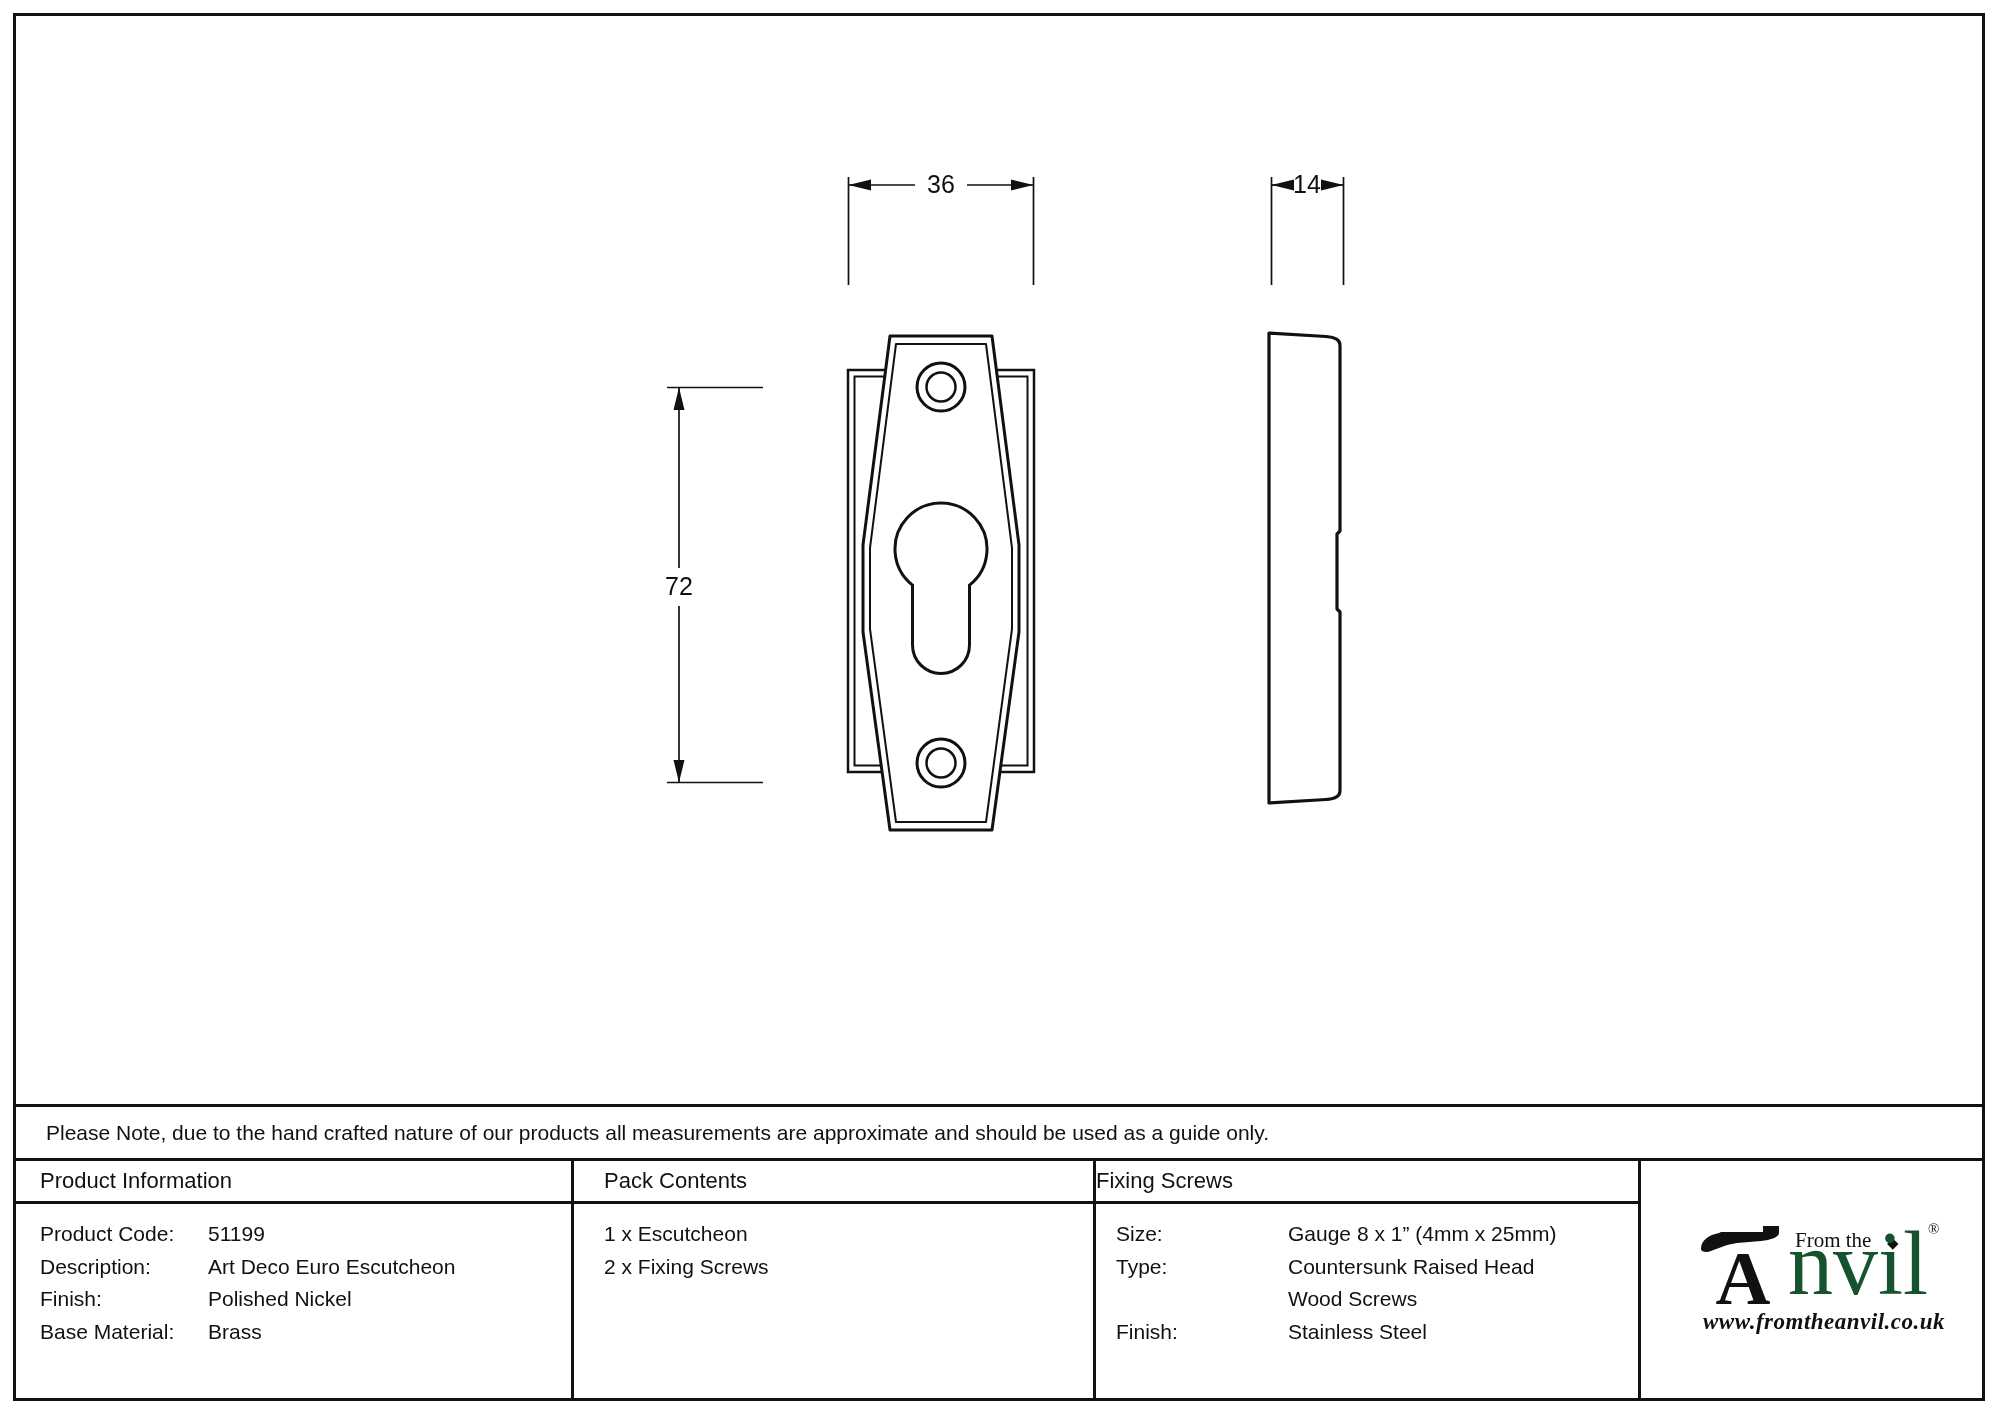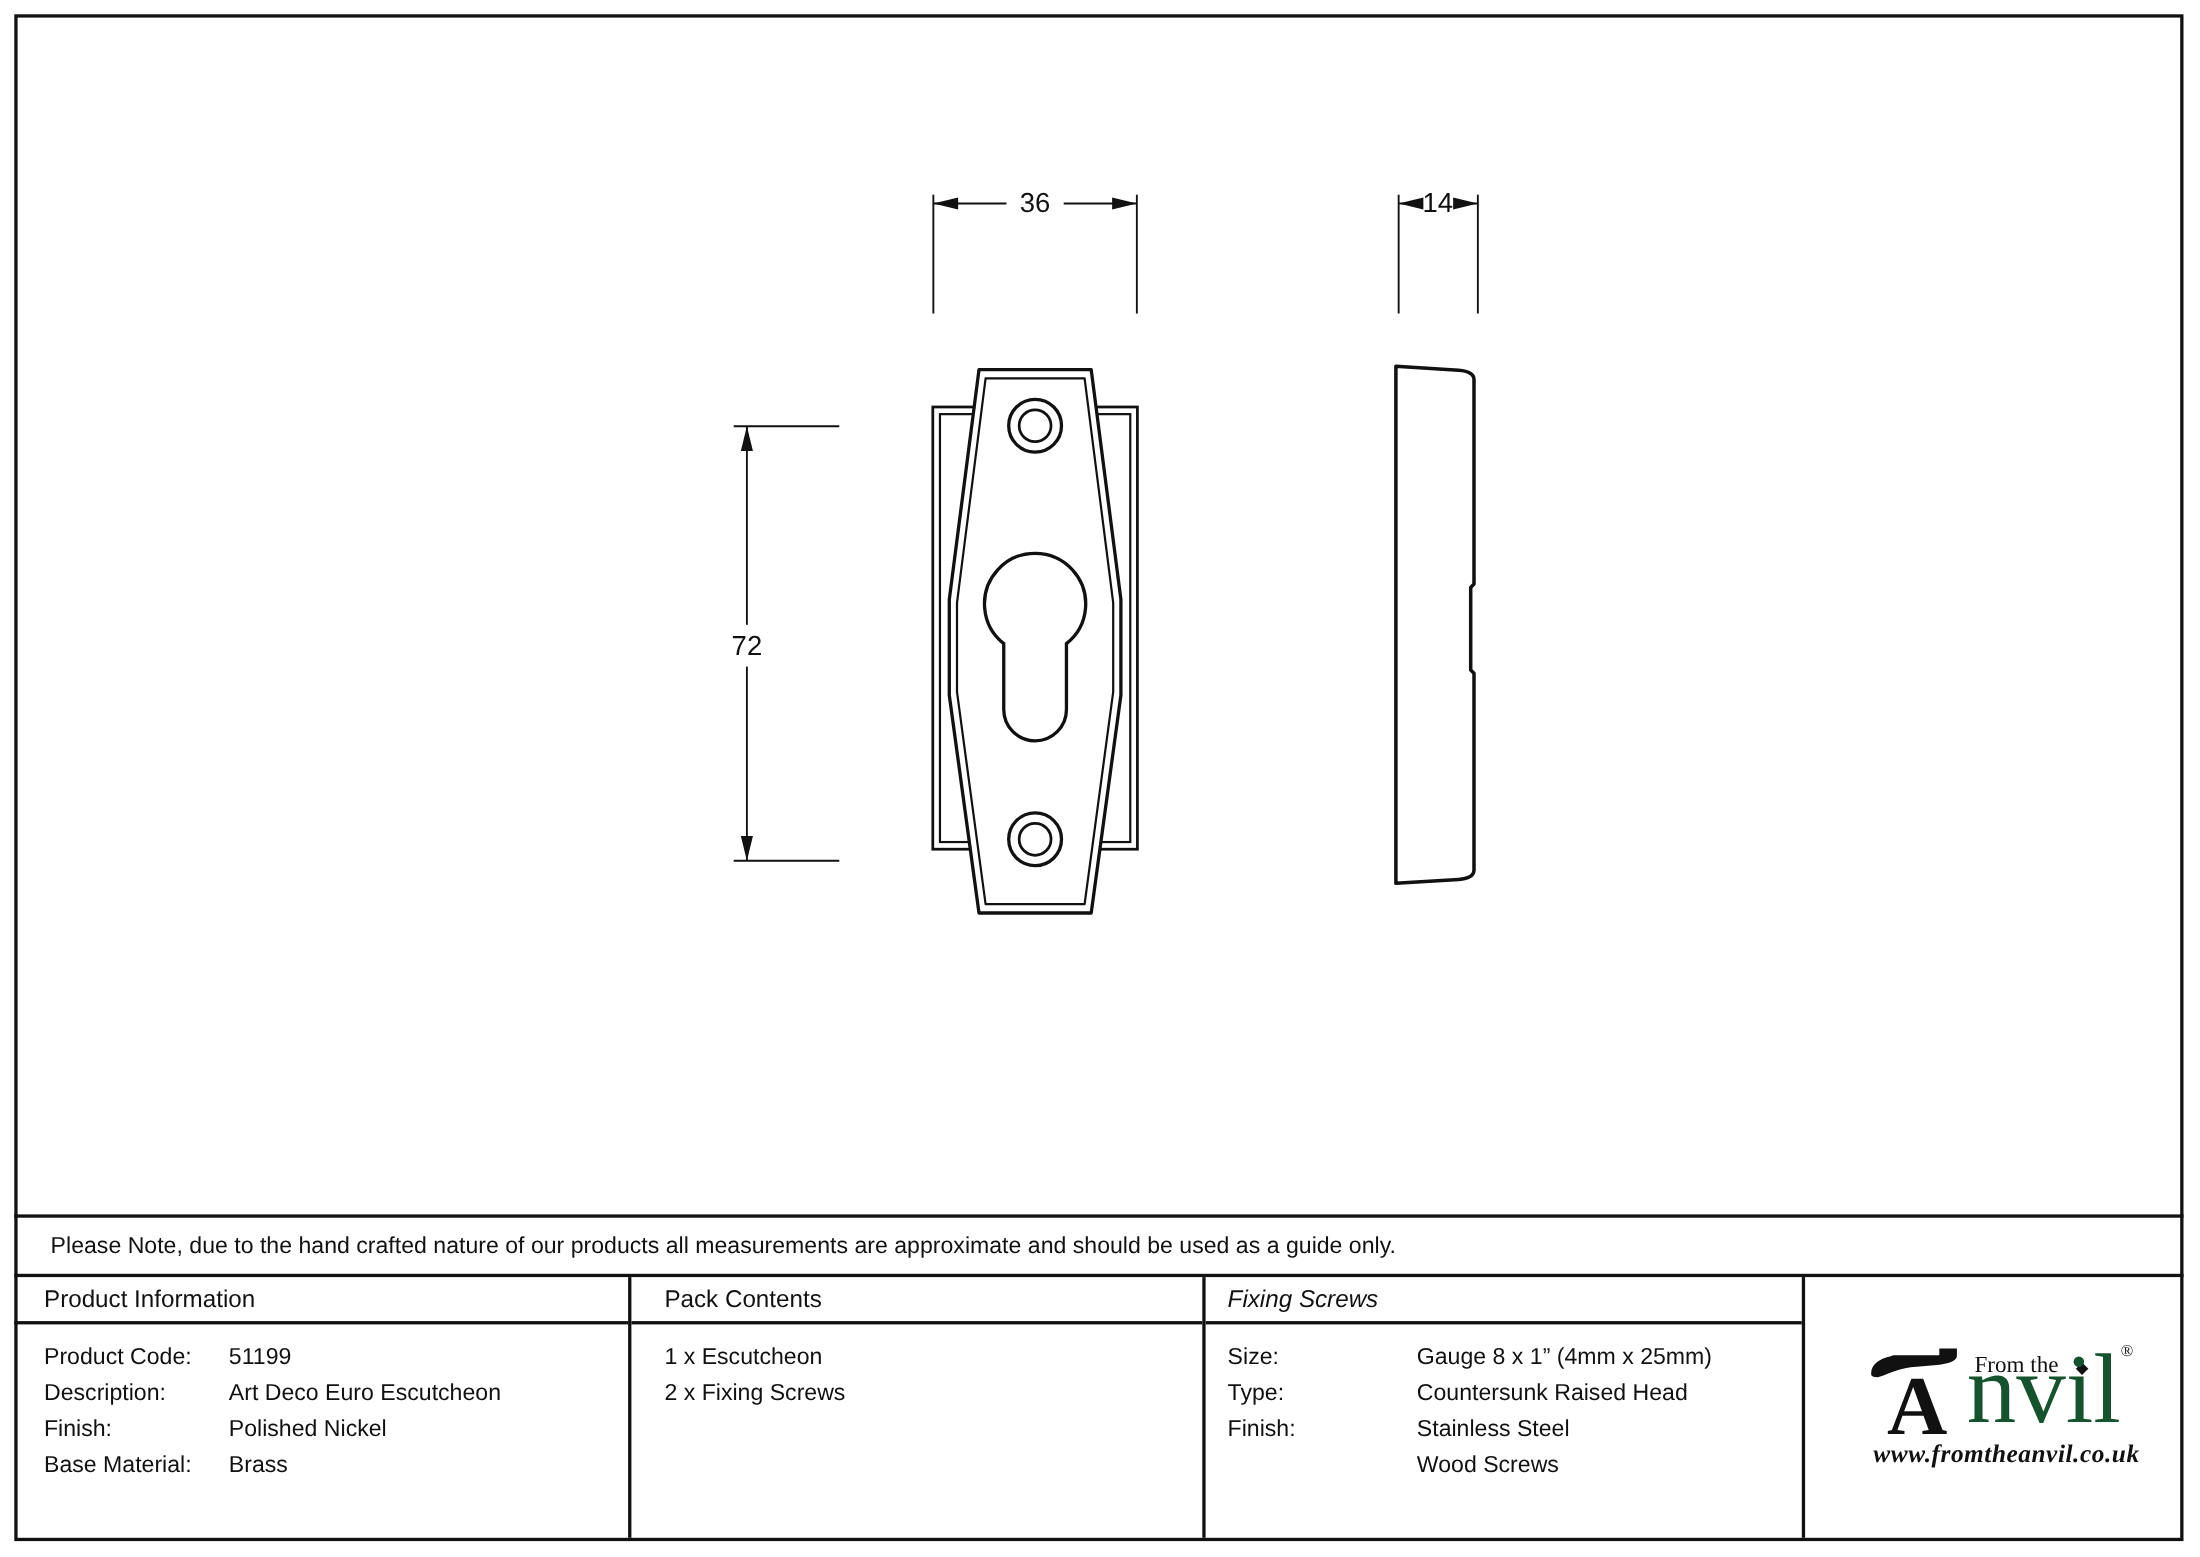--- a/index.html
+++ b/index.html
@@ -36,7 +36,7 @@
   }
   #col-product .col-header{padding-left:27px;}
   #col-pack .col-header{padding-left:30px;}
-  #col-screws .col-header{padding-left:20px;font-style:italic;}
+  #col-screws .col-header{}
   .col-body{padding-top:14px;font-size:21px;line-height:32.5px;}
   #col-product .col-body{padding-left:27px;}
   #col-pack .col-body{padding-left:30px;}

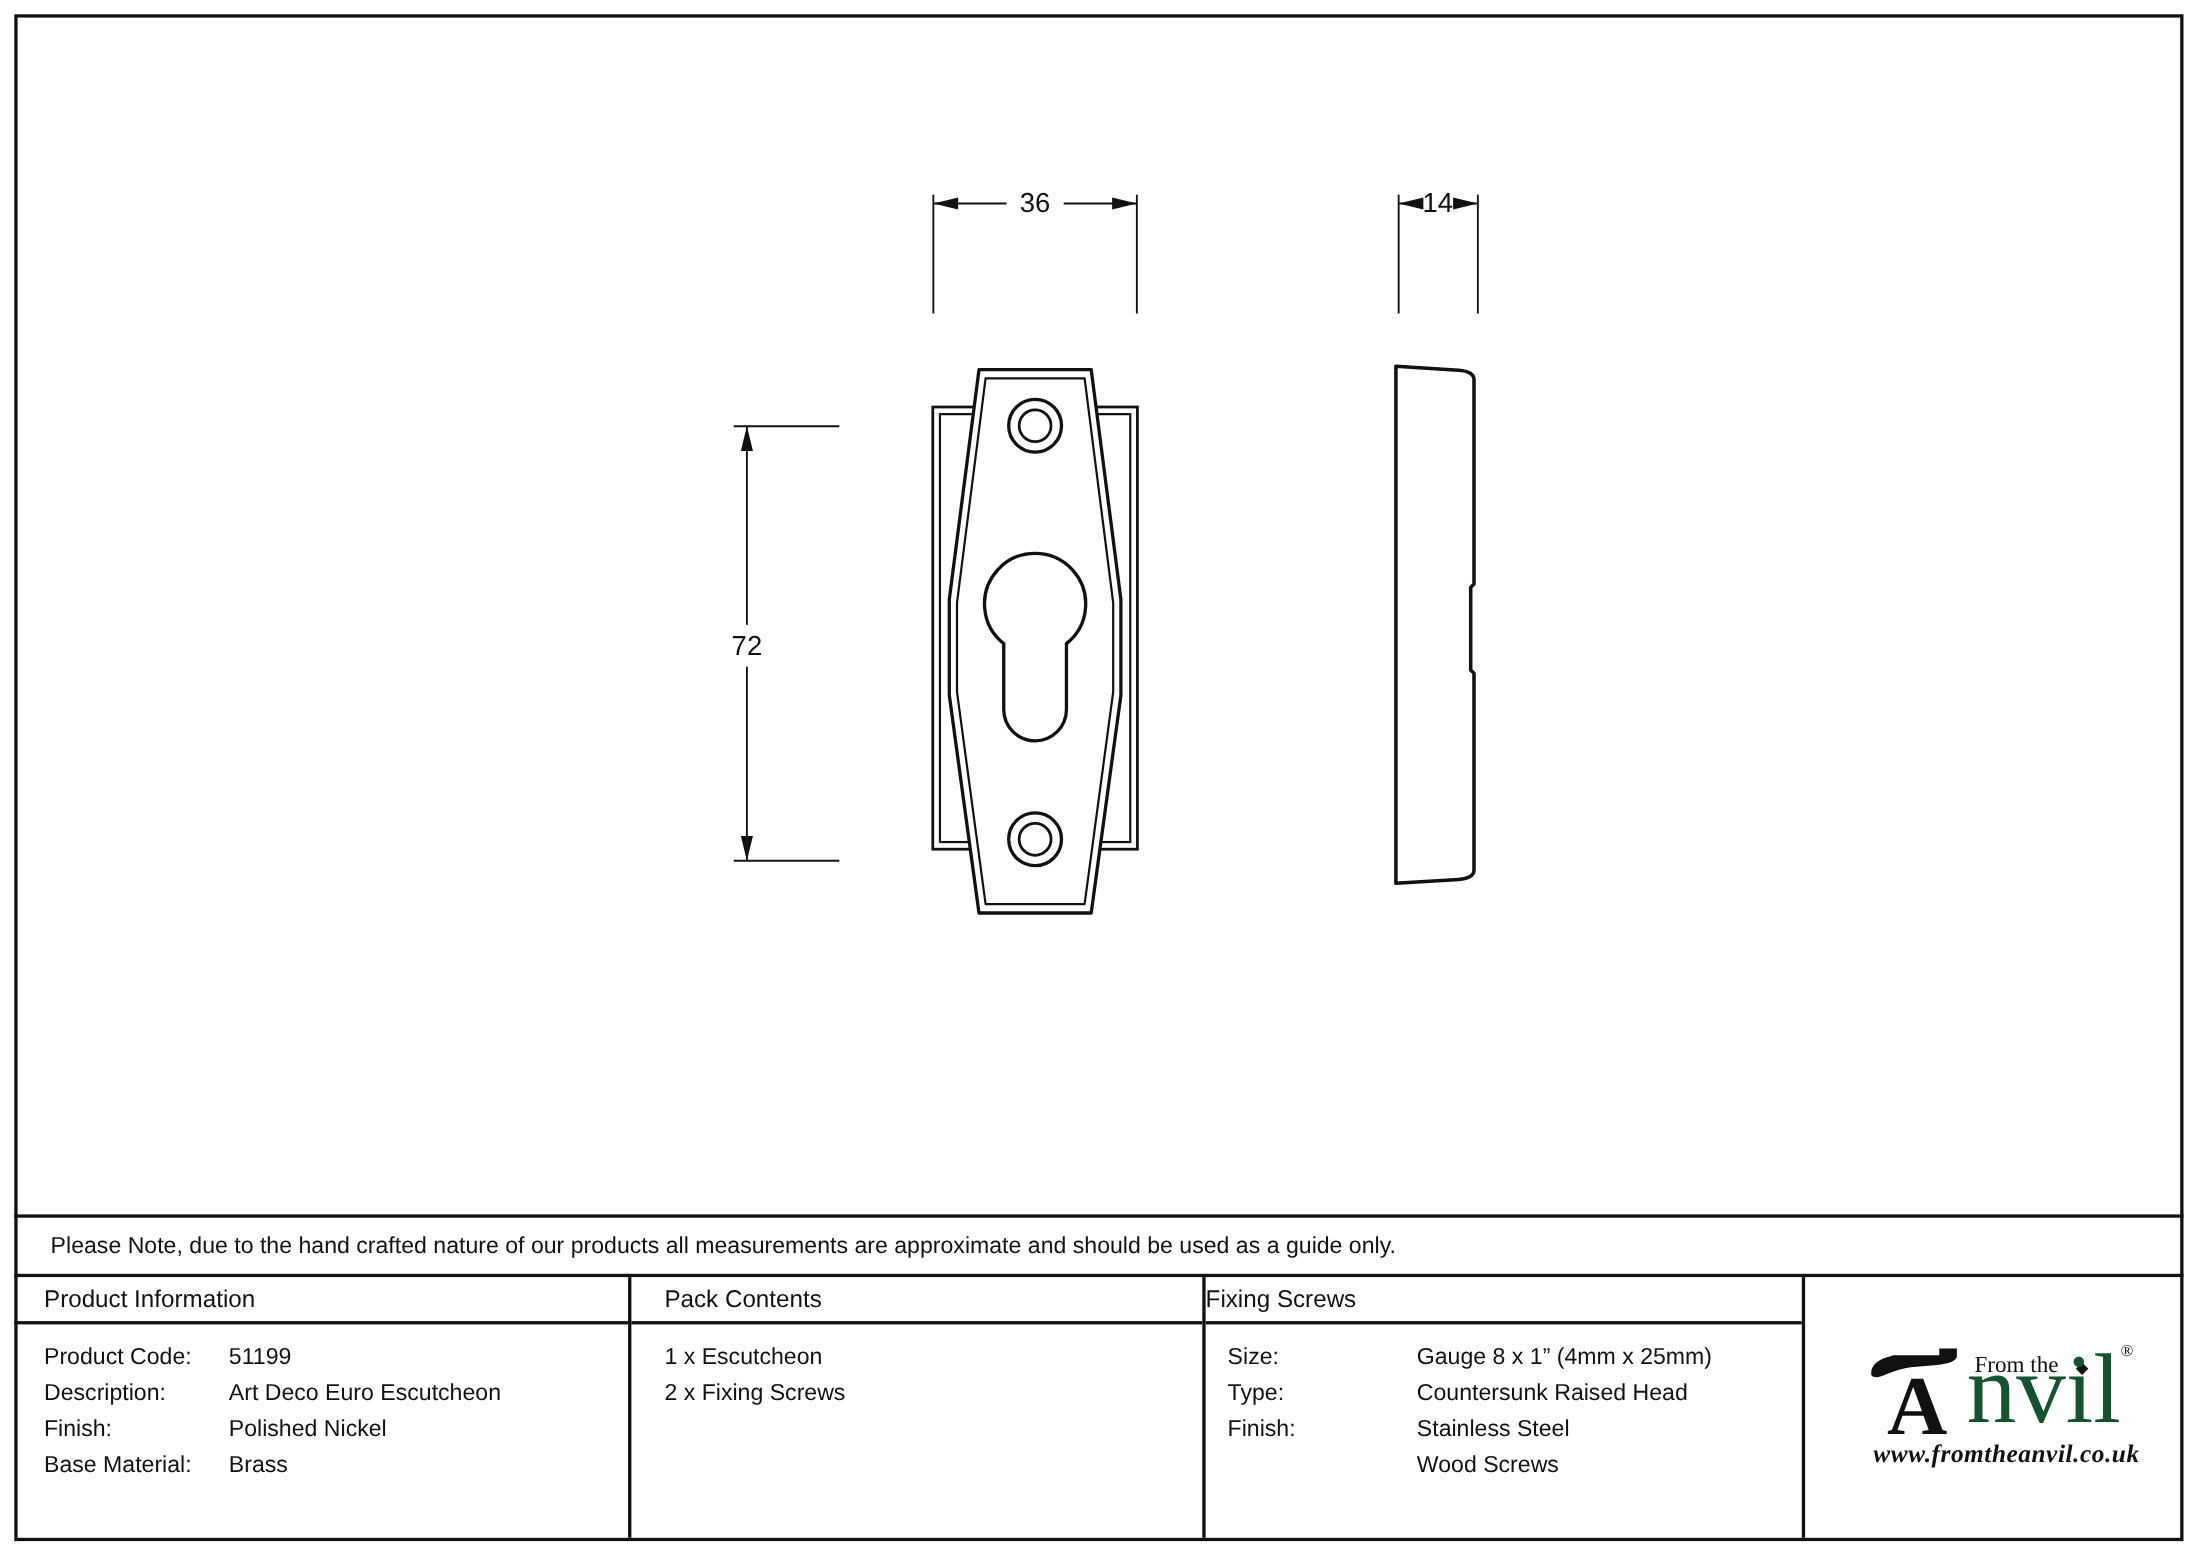--- a/index.html
+++ b/index.html
@@ -160,10 +160,10 @@
         <span class="k">Type:</span><span class="v">Countersunk Raised Head</span>
       </div>
       <div class="kv">
-        <span class="k">Finish:</span><span class="v">Stainless Steel</span>
+        <span class="k"></span><span class="v">Wood Screws</span>
       </div>
       <div class="kv">
-        <span class="k"></span><span class="v">Wood Screws</span>
+        <span class="k">Finish:</span><span class="v">Stainless Steel</span>
       </div>
     </div>
   </div>

